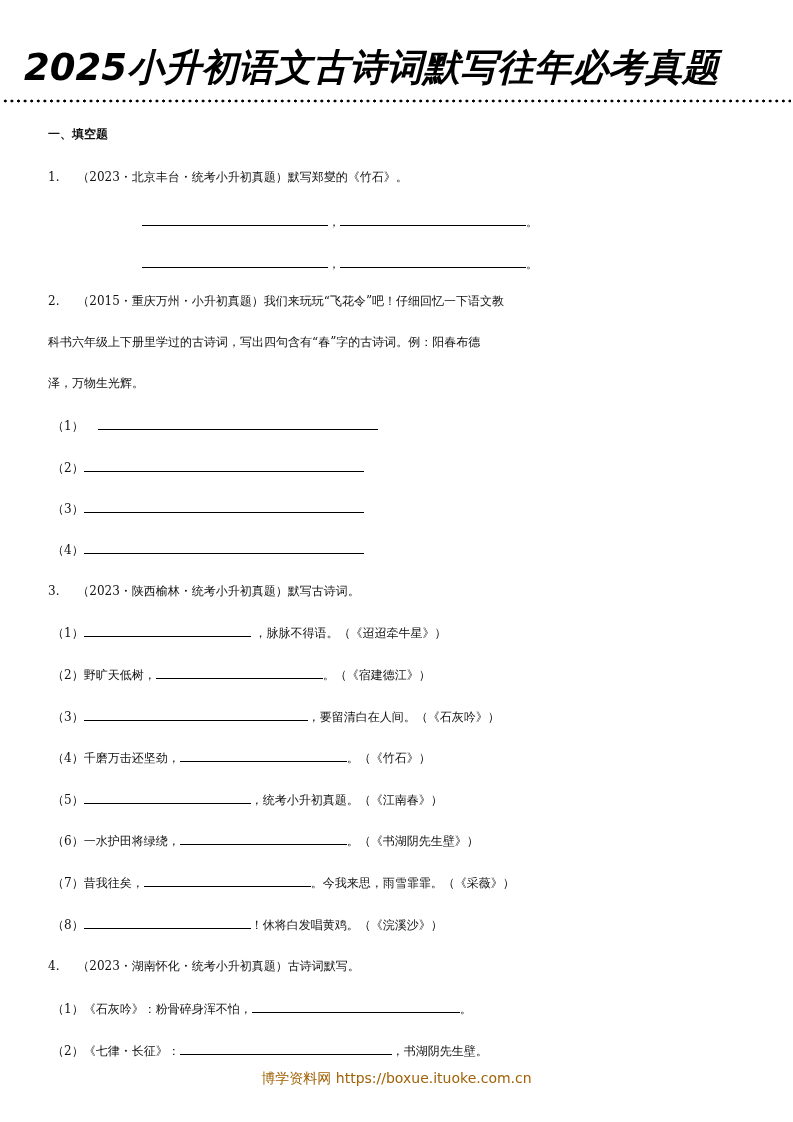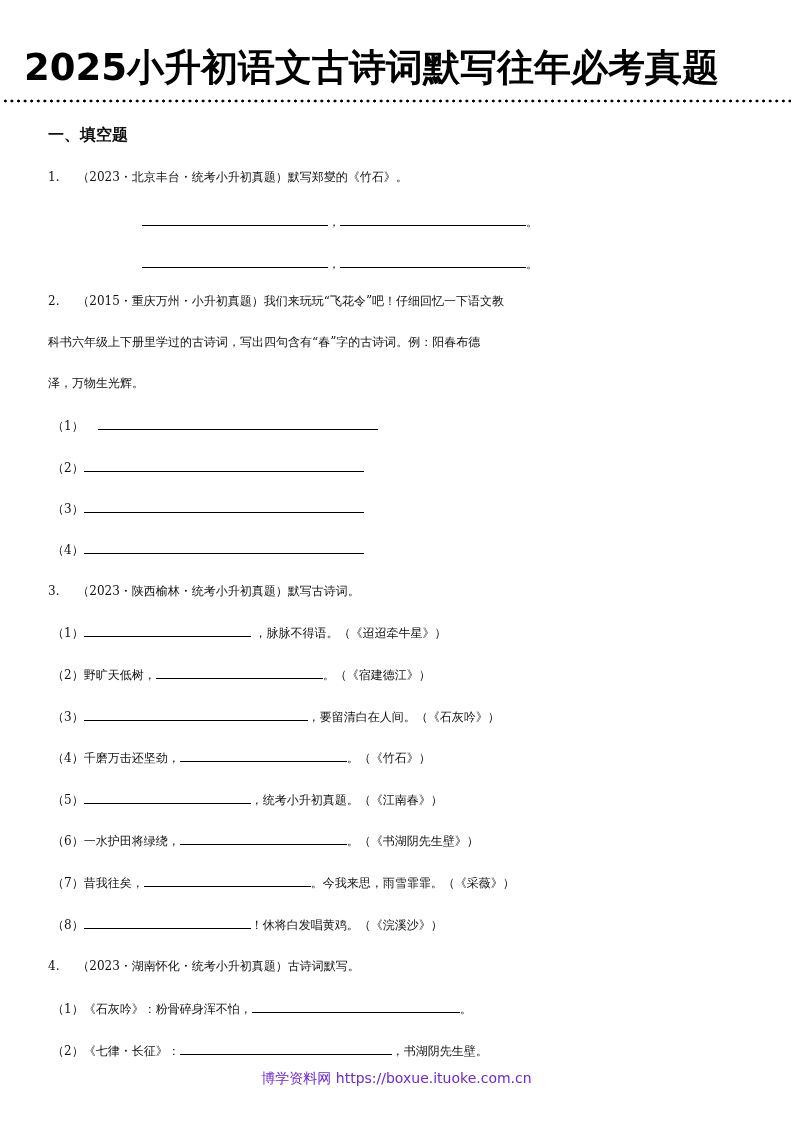--- a/index.html
+++ b/index.html
@@ -13,6 +13,7 @@
     font-family: "DejaVu Sans", "Liberation Sans", sans-serif;
     font-size: 37px; font-weight: bold; letter-spacing: 0px; color: #000;
     line-height: 48px;
+    font-style: italic;
   }
   .dotline {
     position: absolute; left: 2px; top: 99px; width: 789px; height: 4px;

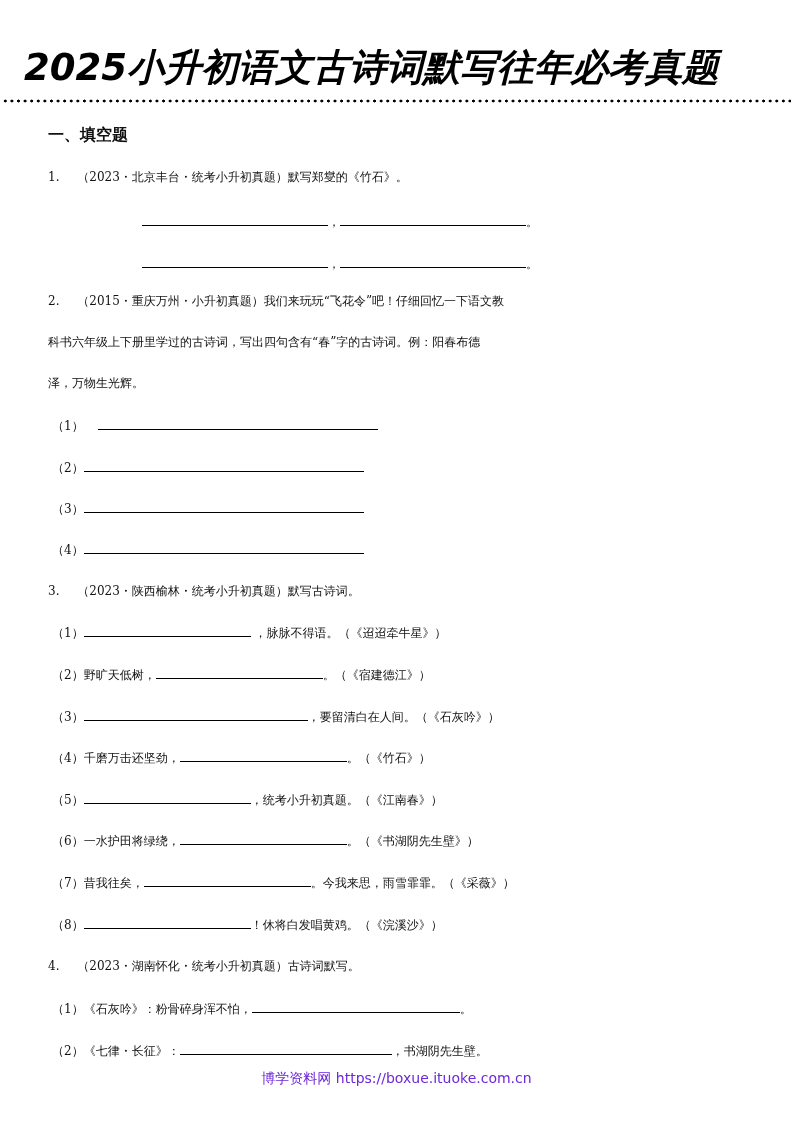--- a/index.html
+++ b/index.html
@@ -23,7 +23,7 @@
   .line {
     position: absolute; left: 48px; font-size: 12px; line-height: 22px; white-space: nowrap;
   }
-  .section-head { font-family: Liberation Serif, serif; font-weight: bold; font-size: 16px; }
+  .section-head { font-family: Liberation Mono, monospace; font-weight: bold; font-size: 12px; }
   .blank { display: inline-block; border-bottom: 1px solid #000; height: 15px; vertical-align: baseline; }
   .sub { left: 52px; }
   .footer {

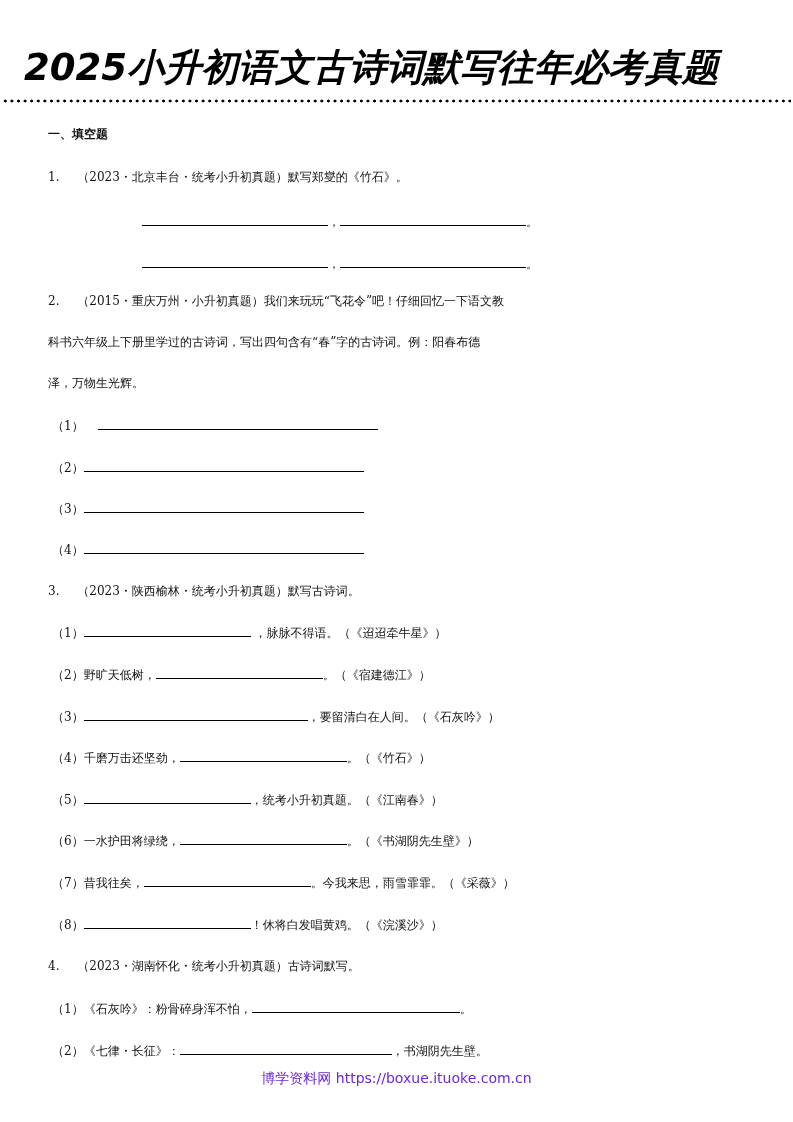--- a/index.html
+++ b/index.html
@@ -28,7 +28,7 @@
   .sub { left: 52px; }
   .footer {
     position: absolute; left: 0; width: 793px; top: 1070px; text-align: center;
-    font-family: "DejaVu Sans", "Liberation Sans", sans-serif; font-size: 14px; color: #6d28d9;
+    font-family: "DejaVu Sans", "Liberation Sans", sans-serif; font-size: 14px; color: #a16207;
   }
 </style>
 </head>

